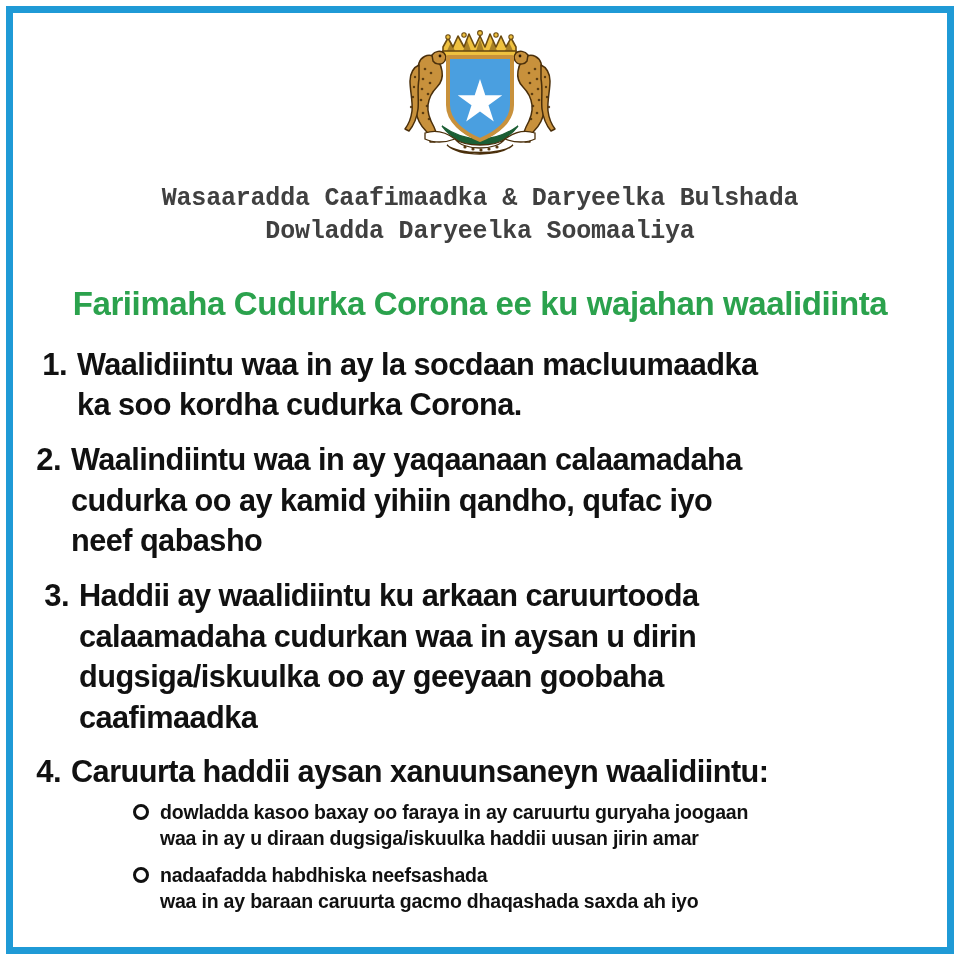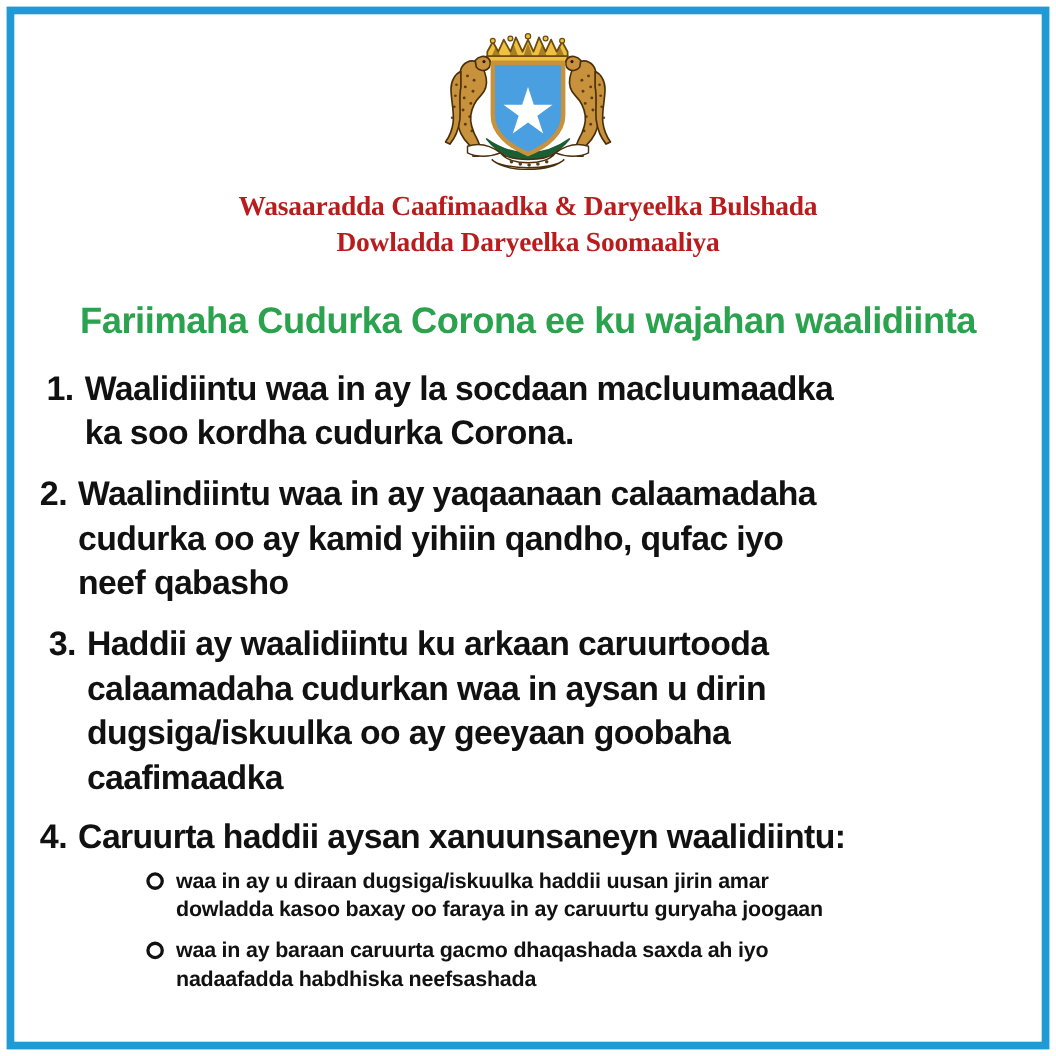--- a/index.html
+++ b/index.html
@@ -48,13 +48,13 @@
   
   .ministry {
     text-align: center;
-    color: #b91c1c;
-    font-family: Liberation Serif, serif;
+    color: #404040;
+    font-family: Liberation Mono, monospace;
     font-weight: bold;
     font-size: 25px;
     line-height: 1.30;
     letter-spacing: -0.2px;
-    margin-top: 9px;
+    margin-top: 20px;
   }
   .ministry .line2 { display: block; }
 

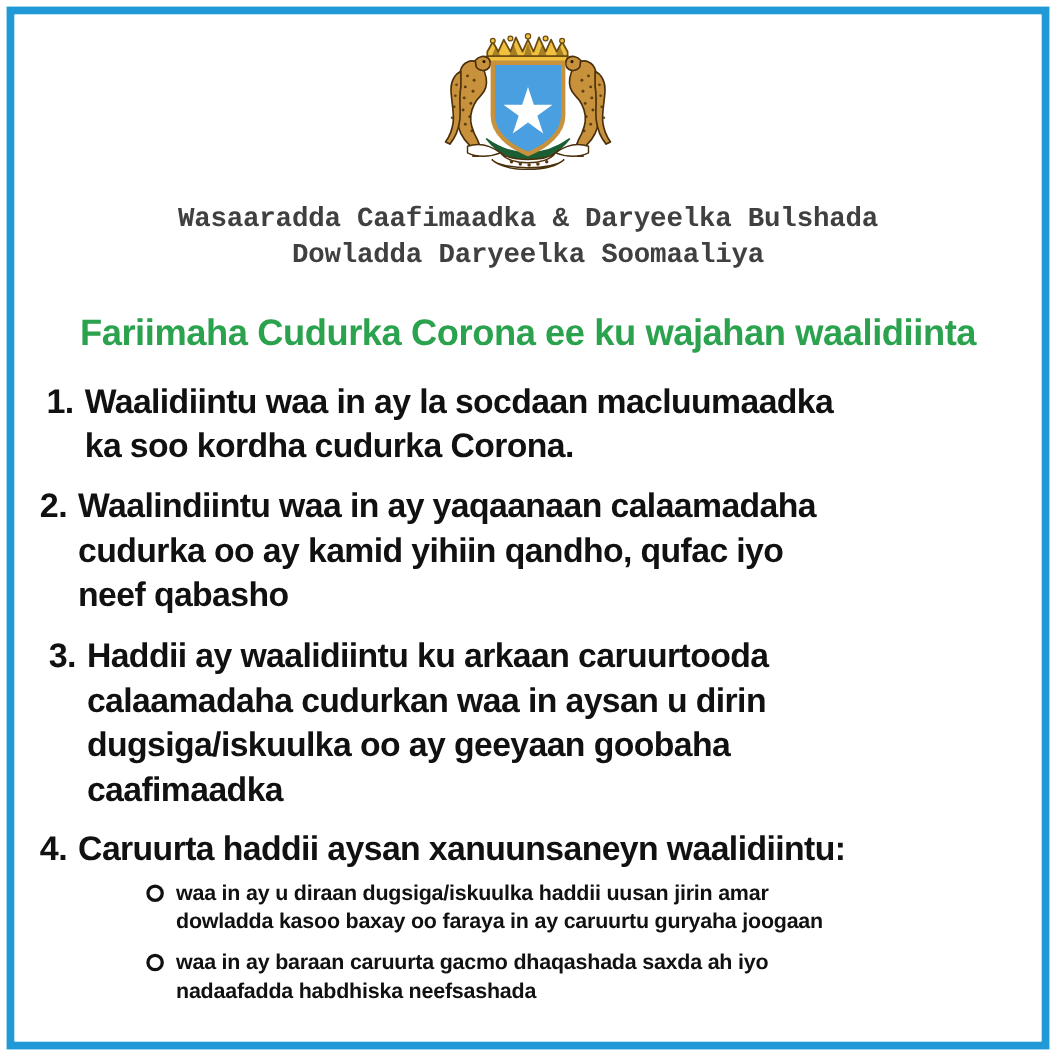--- a/index.html
+++ b/index.html
@@ -300,8 +300,8 @@
       <li class="sub">
         <span class="ring"></span>
         <span class="body">
+          <span class="ln">dowladda kasoo baxay oo faraya in ay caruurtu guryaha joogaan</span>
           <span class="ln">waa in ay u diraan dugsiga/iskuulka haddii uusan jirin amar</span>
-          <span class="ln">dowladda kasoo baxay oo faraya in ay caruurtu guryaha joogaan</span>
         </span>
       </li>
       <li class="sub">

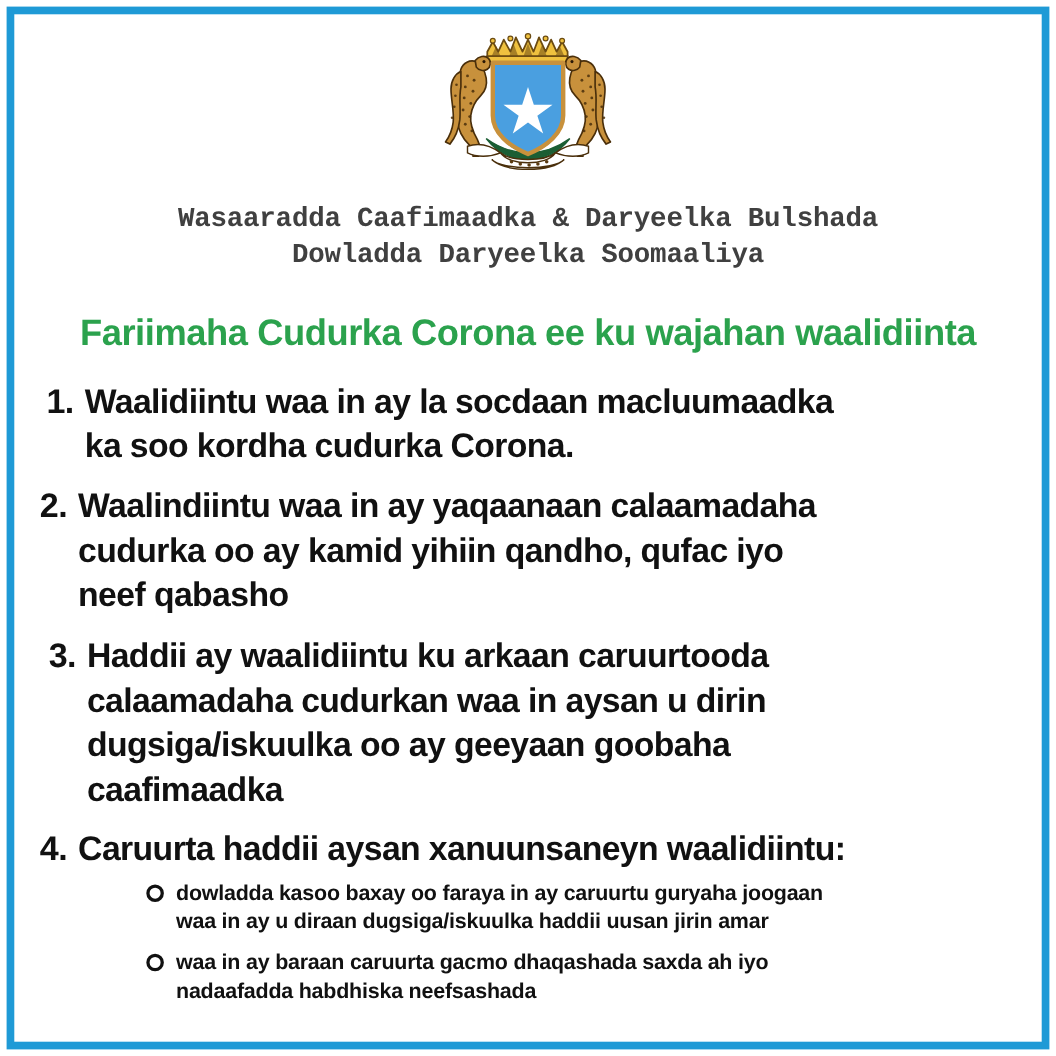--- a/index.html
+++ b/index.html
@@ -307,8 +307,8 @@
       <li class="sub">
         <span class="ring"></span>
         <span class="body">
+          <span class="ln">nadaafadda habdhiska neefsashada</span>
           <span class="ln">waa in ay baraan caruurta gacmo dhaqashada saxda ah iyo</span>
-          <span class="ln">nadaafadda habdhiska neefsashada</span>
         </span>
       </li>
     </ul>

